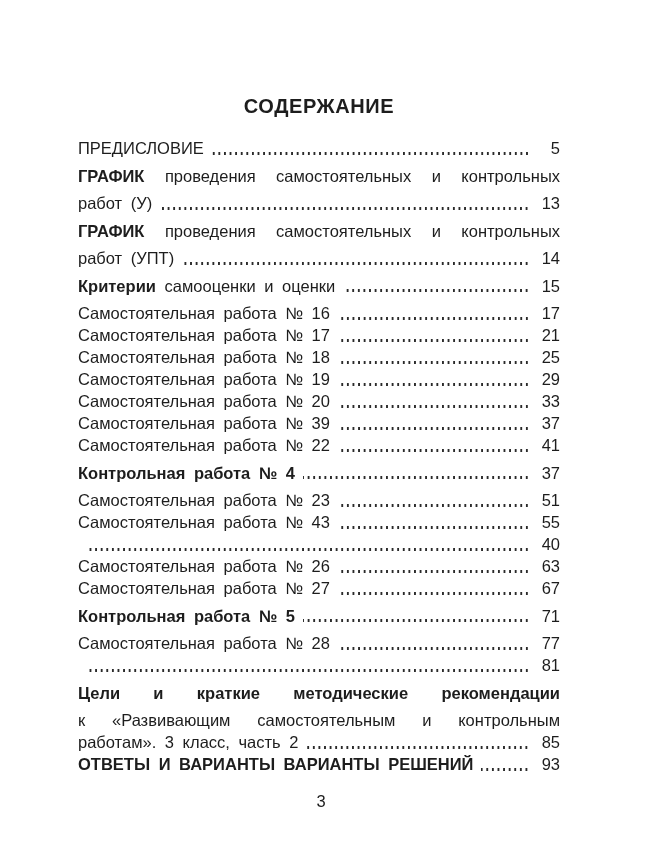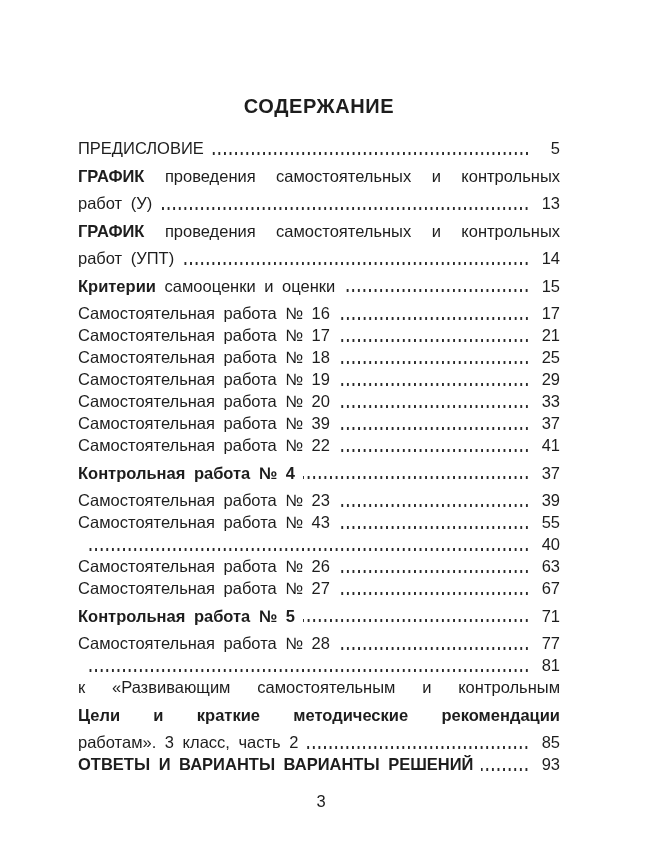--- a/index.html
+++ b/index.html
@@ -157,7 +157,7 @@
       <div class="row">
     <span class="text"><span>Самостоятельная работа № 23</span></span>
     <span class="leader"></span>
-    <span class="pg">39</span>
+    <span class="pg">51</span>
   </div>
       <div class="row">
     <span class="text"><span>Самостоятельная работа № 43</span></span>

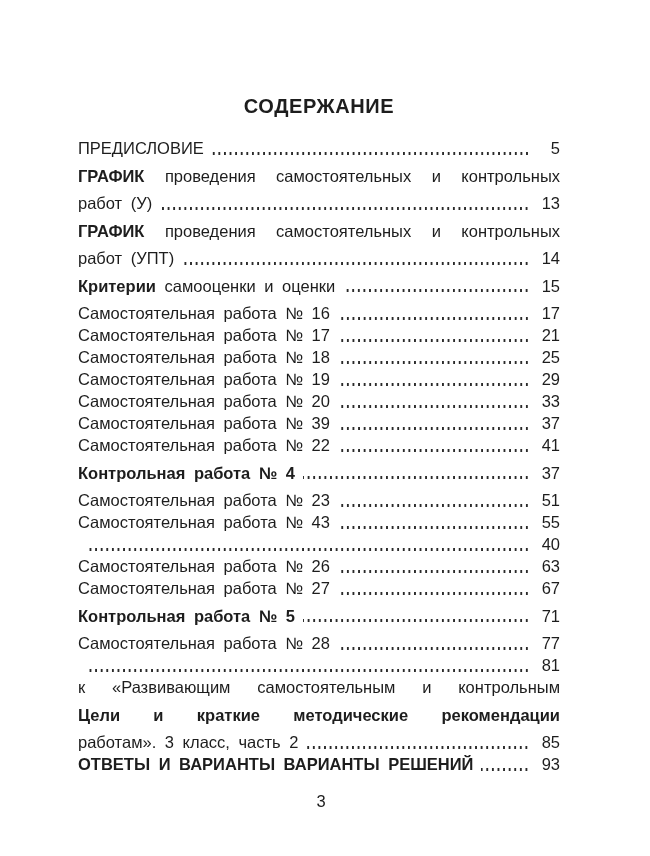--- a/index.html
+++ b/index.html
@@ -192,16 +192,16 @@
     <span class="leader"></span>
     <span class="pg">81</span>
   </div>
+      <div class="row justify sec">
+    <span class="text"><span class="b">Цели и краткие методические рекомендации</span></span>
+    
+    
+  </div>
       <div class="row justify">
     <span class="text"><span>к «Развивающим самостоятельным и контрольным</span></span>
     
     
   </div>
-      <div class="row justify sec">
-    <span class="text"><span class="b">Цели и краткие методические рекомендации</span></span>
-    
-    
-  </div>
       <div class="row">
     <span class="text"><span>работам». 3 класс, часть 2</span></span>
     <span class="leader"></span>

